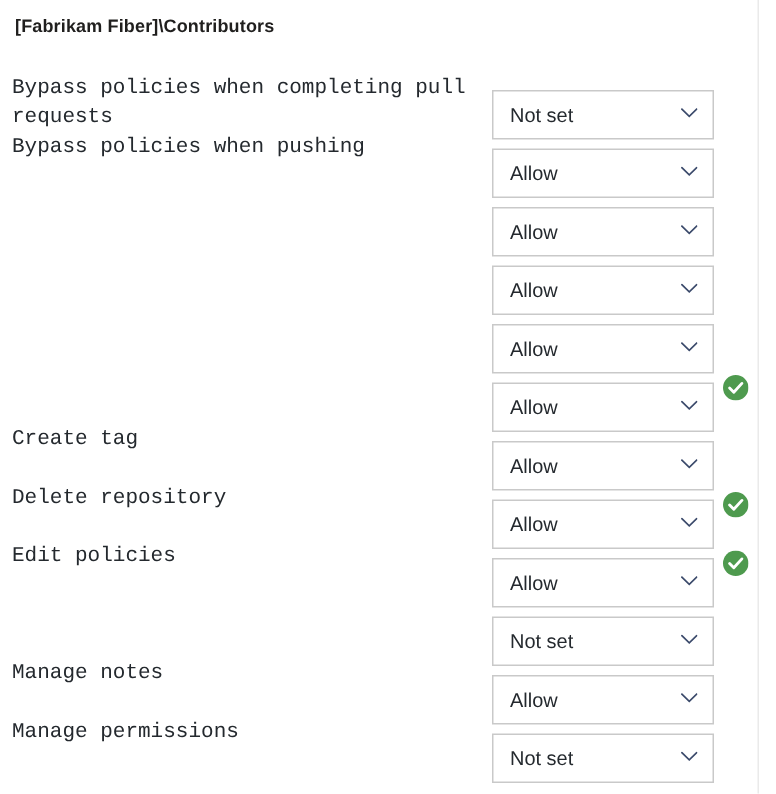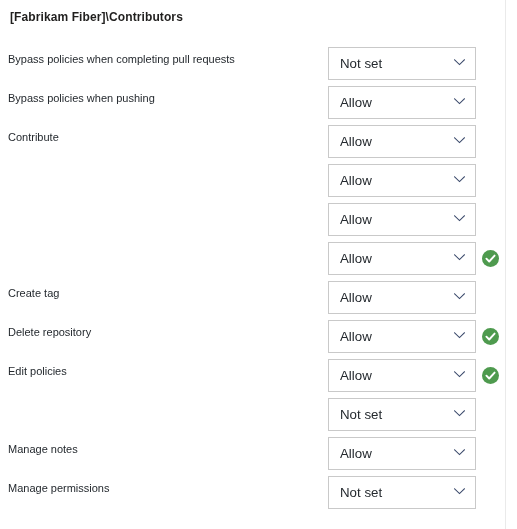--- a/index.html
+++ b/index.html
@@ -65,11 +65,12 @@
     left: 8px;
     top: 0;
     width: 310px;
-    font-size: 11px;
+    font-size: 14px;
     line-height: 19px;
     color: #24292e;
     padding-top: 6px;
     box-sizing: border-box;
+    font-family: Liberation Mono, monospace;
   }
 
   .perm-row.two-line .perm-label {

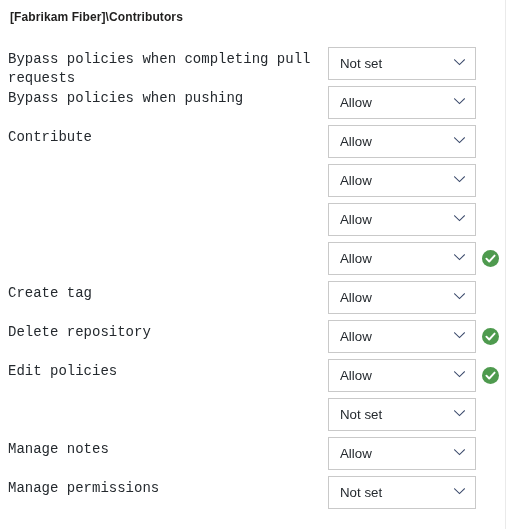--- a/index.html
+++ b/index.html
@@ -80,7 +80,7 @@
   .dropdown {
     position: absolute;
     left: 328px;
-    top: 3px;
+    top: 16px;
     width: 148px;
     height: 33px;
     background: #ffffff;

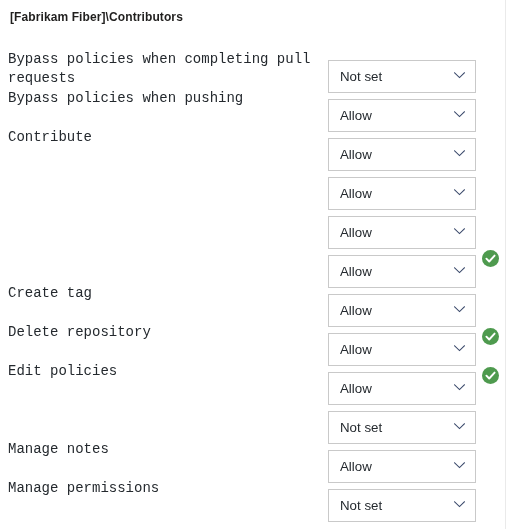--- a/index.html
+++ b/index.html
@@ -151,7 +151,6 @@
         </div>
       </div>
       <div class="perm-row">
-        <div class="perm-label">Contribute</div>
         <div class="dropdown">
           <span class="dropdown-value">Allow</span>
           <span class="chevron-icon">

